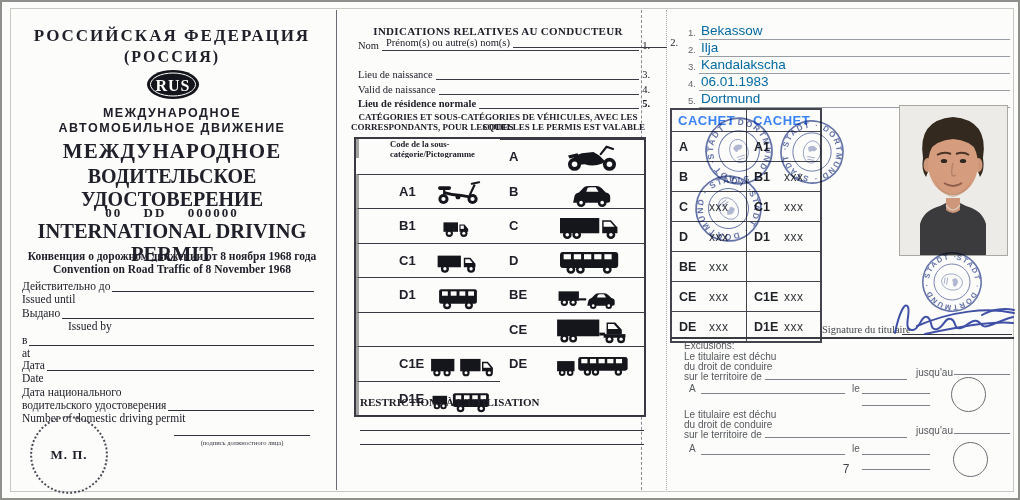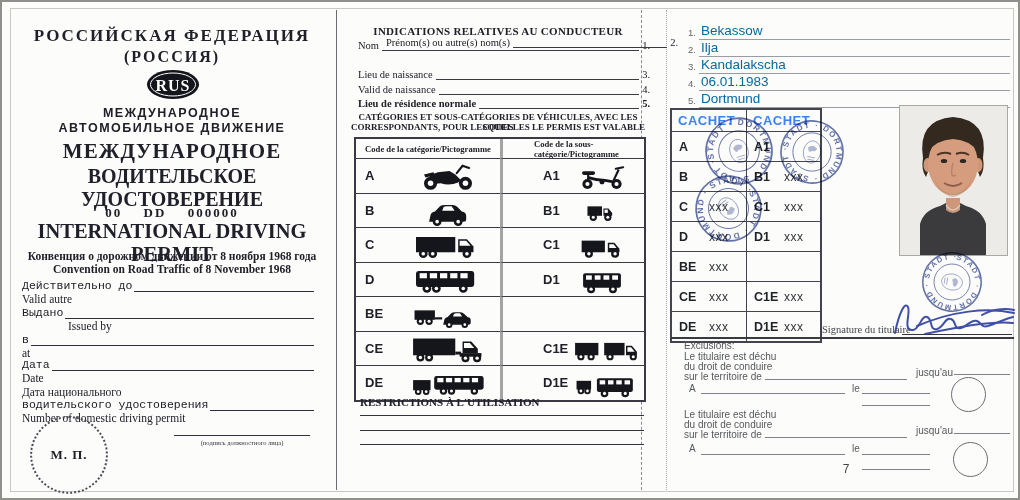--- a/index.html
+++ b/index.html
@@ -157,7 +157,6 @@
     <div class="abs ser b ctr" style="left:340px;top:120px;width:312px;font-size:9px;">CORRESPONDANTS, POUR LESQUELLES LE PERMIS EST VALABLE</div>
 
     <div class="vtable">
-      <div class="vcell vhead">Code de la catégorie/Pictogramme</div>
       <div class="vcell vhead vright">Code de la sous-catégorie/Pictogramme</div>
 
       <div class="vcell">

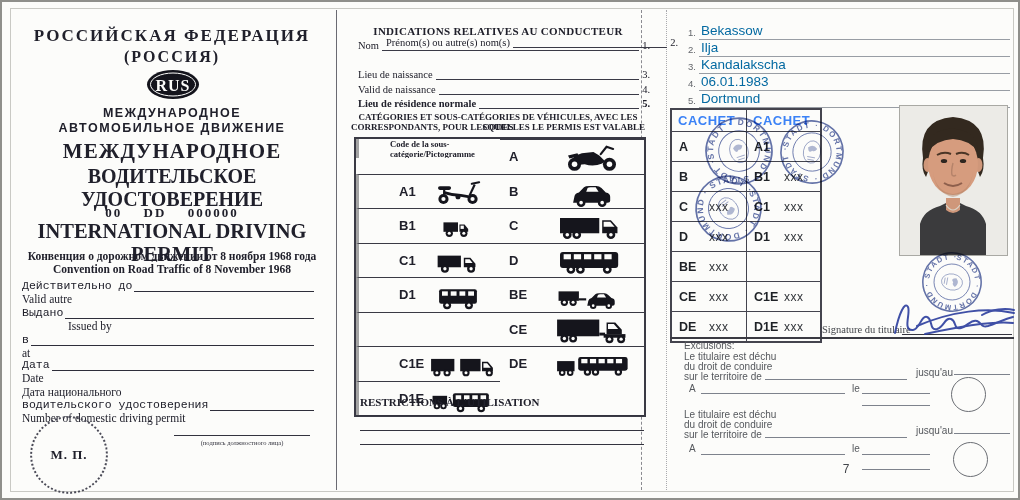--- a/index.html
+++ b/index.html
@@ -18,7 +18,7 @@
   .lngray{background:#989da4;}
   .lnlight{background:#7d828c;}
   
-  .frow{position:absolute;display:flex;align-items:flex-start;font-family:Liberation Mono, monospace;}
+  .frow{position:absolute;display:flex;align-items:flex-start;}
   .frow .lbl{white-space:nowrap;font-size:11.5px;line-height:12px;}
   .frow .fill{flex:1;border-bottom:1px solid #2e2e3a;height:11px;margin-left:2px;}
   .sublab{font-size:11.5px;}

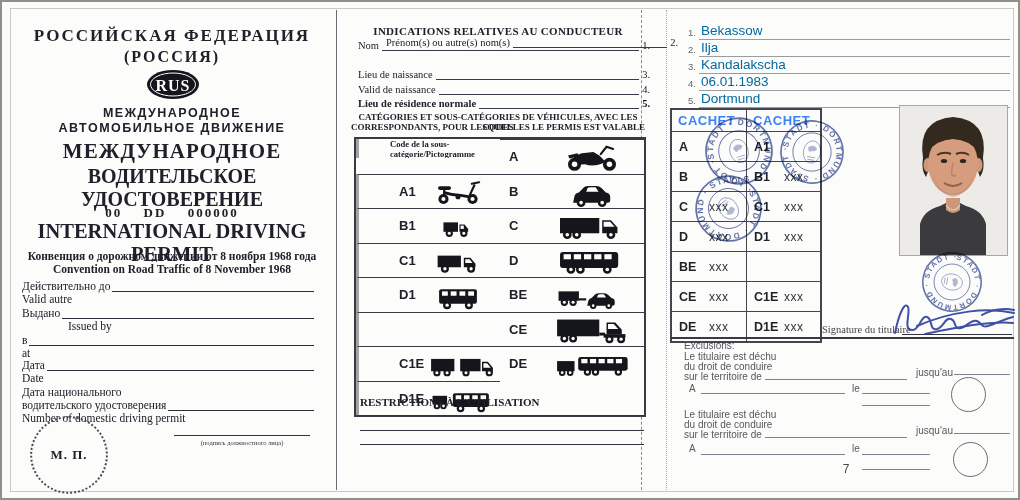--- a/index.html
+++ b/index.html
@@ -92,7 +92,7 @@
       <span class="lbl">Действительно до</span>
         <span class="fill"></span>
     </div>
-    <div class="abs ser sublab" style="left:20px;top:291px;">Valid autre</div>
+    <div class="abs ser sublab" style="left:20px;top:291px;">Issued until</div>
 
     <div class="frow ser" style="left:20px;top:305px;width:292px;">
       <span class="lbl">Выдано</span>

